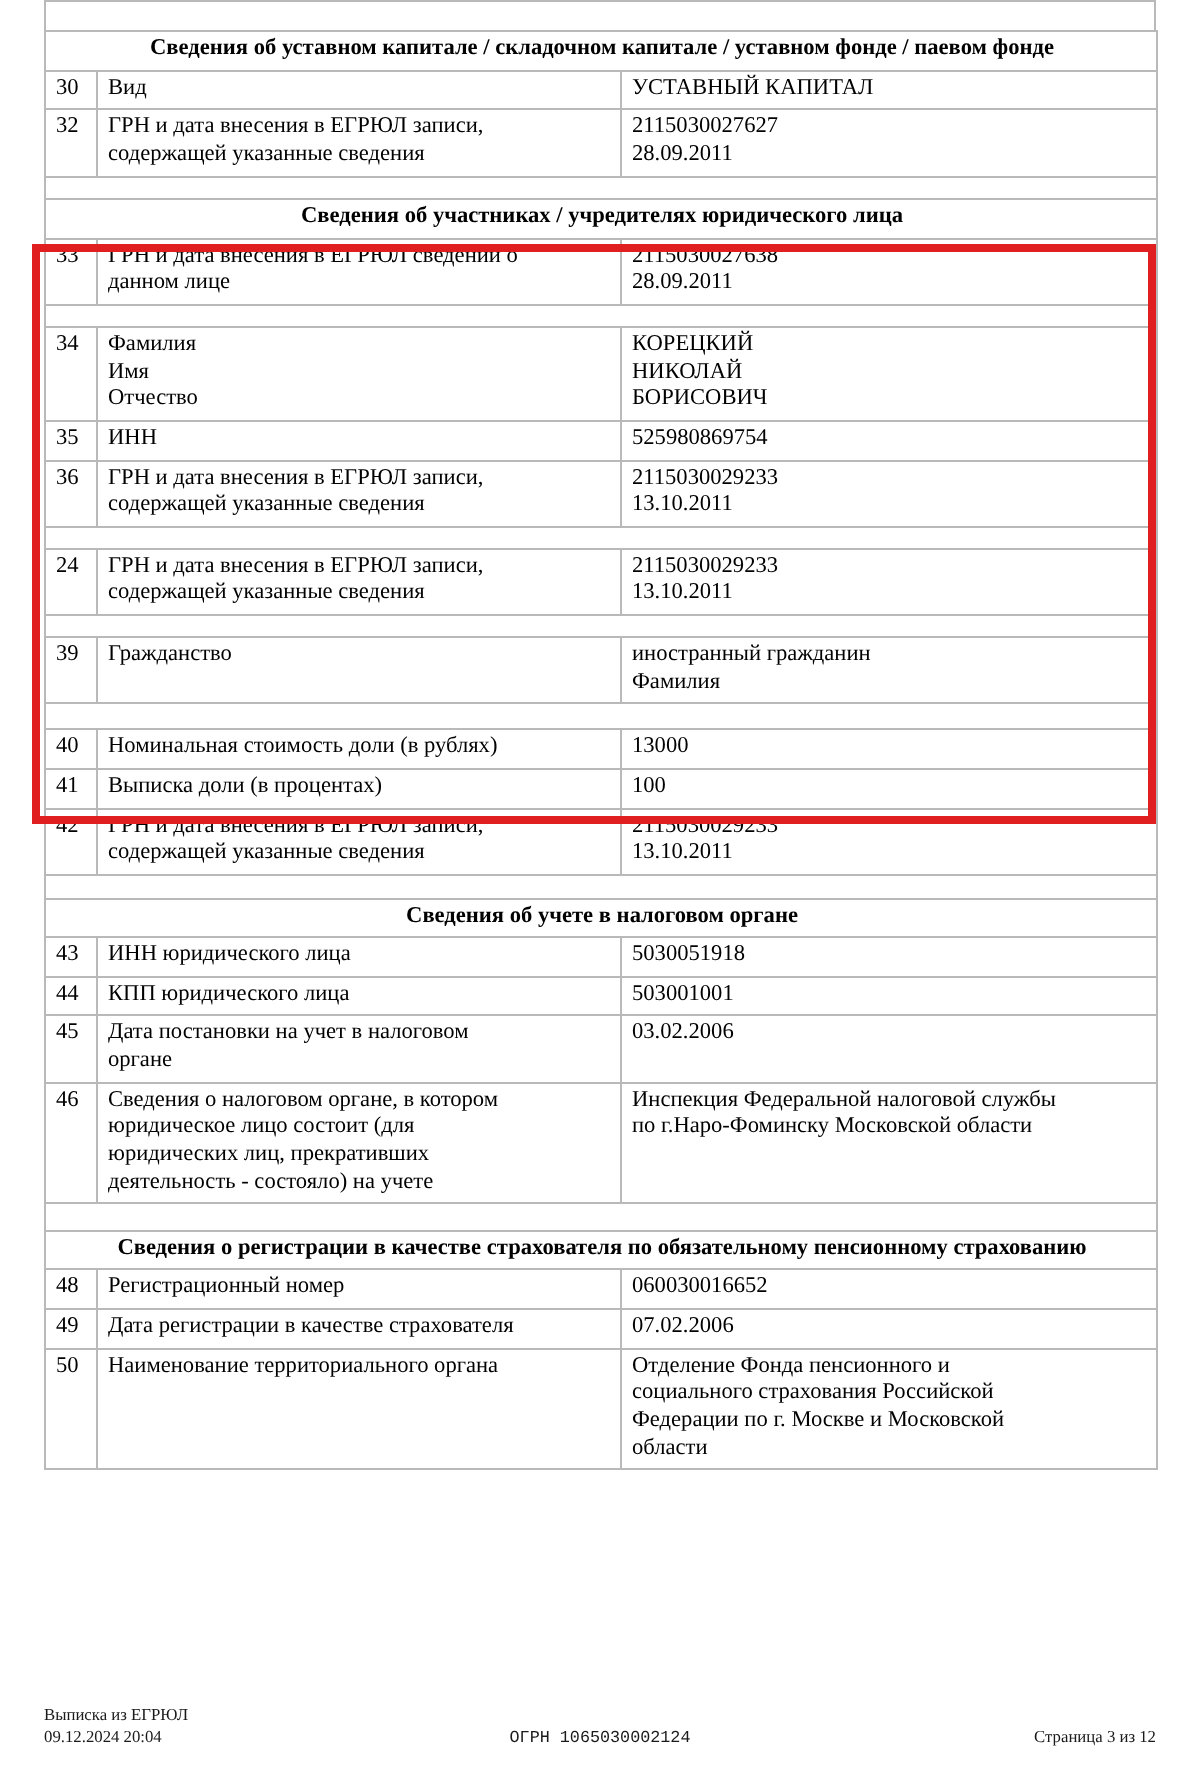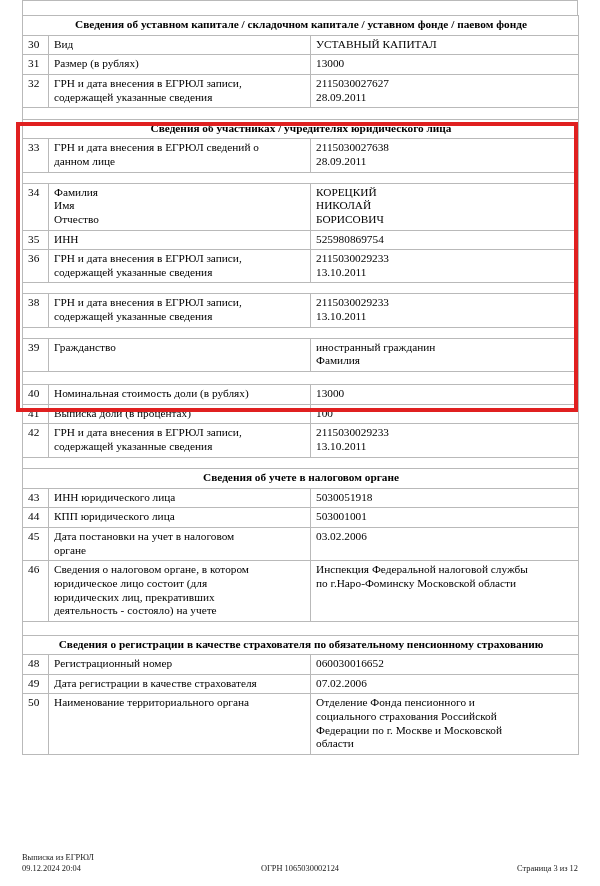--- a/index.html
+++ b/index.html
@@ -129,11 +129,6 @@
         <td class="num">30</td>
         <td class="multiline">Вид</td>
         <td class="multiline">УСТАВНЫЙ КАПИТАЛ</td>
-      </tr>
-      <tr>
-        <td class="num">31</td>
-        <td class="multiline">Размер (в рублях)</td>
-        <td class="multiline">13000</td>
       </tr>
       <tr>
         <td class="num">32</td>

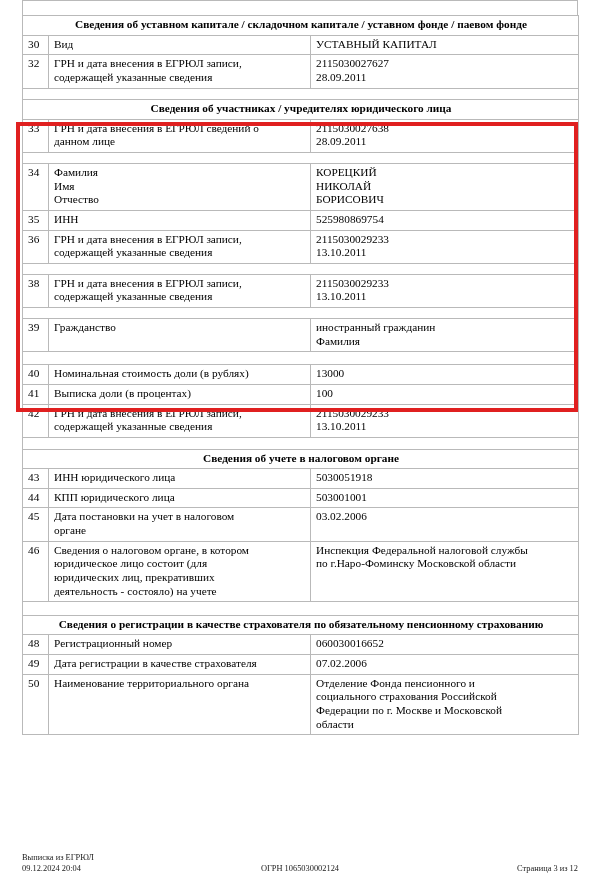--- a/index.html
+++ b/index.html
@@ -188,7 +188,7 @@
           <td colspan="3"></td>
         </tr>
       <tr>
-        <td class="num">38</td>
+        <td class="num">24</td>
         <td class="multiline">ГРН и дата внесения в ЕГРЮЛ записи,
 содержащей указанные сведения</td>
         <td class="multiline">2115030029233

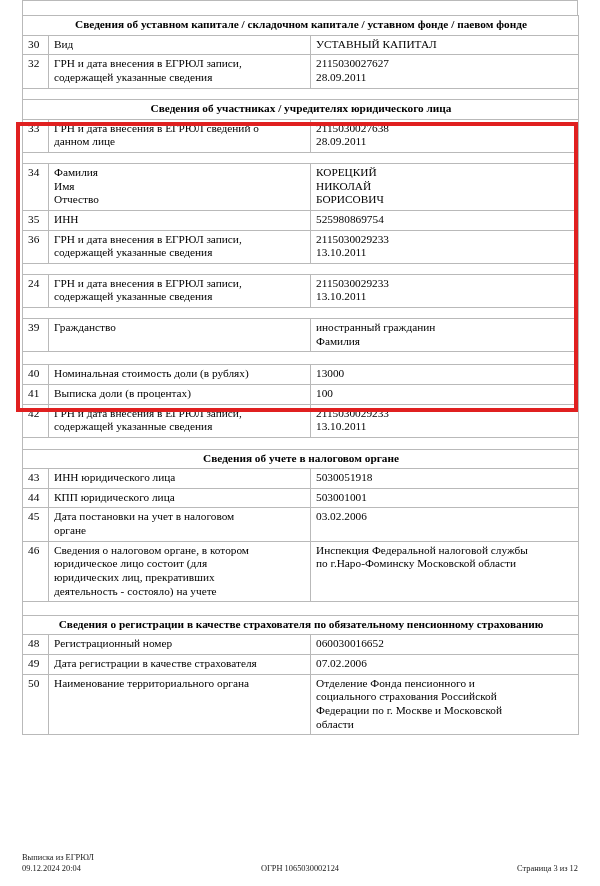--- a/index.html
+++ b/index.html
@@ -105,7 +105,7 @@
   }
   .footer-row { position: relative; height: 24px; }
   .f-left  { position: absolute; left: 0;   top: 0; text-align: left; }
-  .f-mid   { position: absolute; left: 50%; top: 11px; transform: translateX(-50%); white-space: nowrap; }
+  .f-mid   { position: absolute; left: 50%; top: 11px; transform: translateX(-50%); white-space: nowrap; font-family: Liberation Mono, monospace; }
   .f-right { position: absolute; right: 0;  top: 11px; text-align: left; white-space: nowrap; }
 </style>
 </head>

